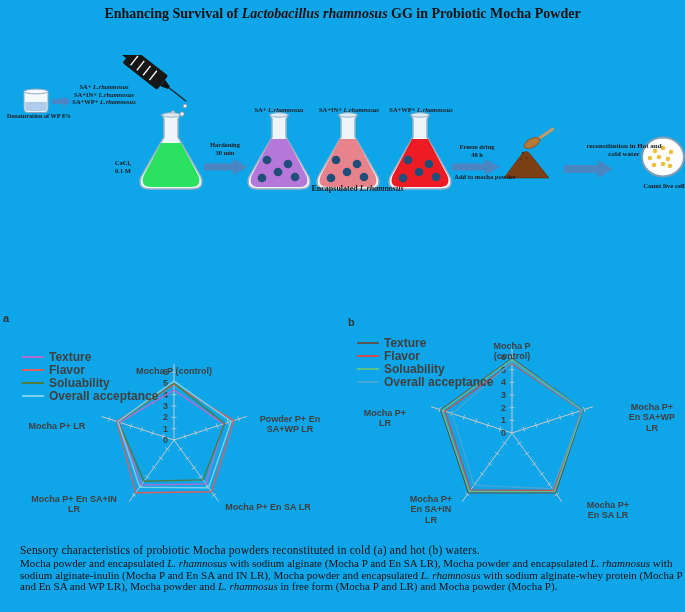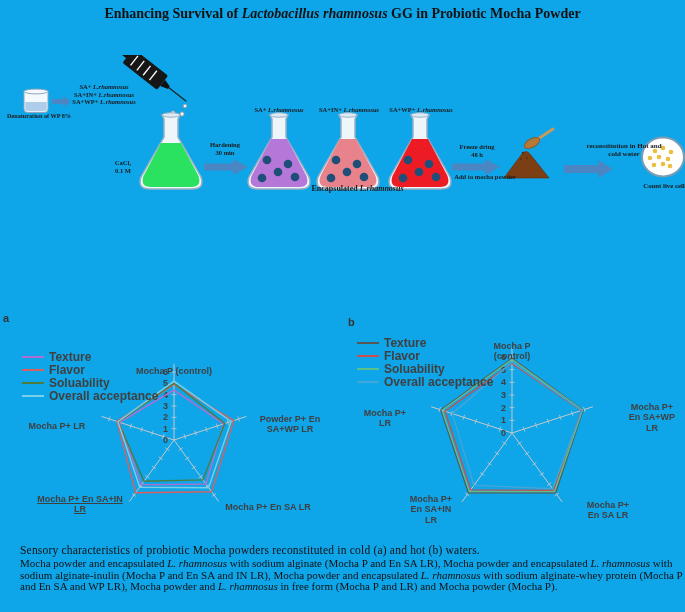--- a/index.html
+++ b/index.html
@@ -237,7 +237,7 @@
         <div class="cat" style="left: 256px; top: 98px; width: 68px;">Powder P+ En
 SA+WP LR</div>
         <div class="cat" style="left: 222px; top: 186px; width: 92px;">Mocha P+ En SA LR</div>
-        <div class="cat" style="left: 34px; top: 178px; width: 92px; text-decoration: underline;">Mocha P+ En SA+IN
+        <div class="cat" style="left: 28px; top: 178px; width: 92px;">Mocha P+ En SA+IN
 LR</div>
         <div class="cat" style="left: 26px; top: 105px; width: 62px;">Mocha P+ LR</div>
       </div>

